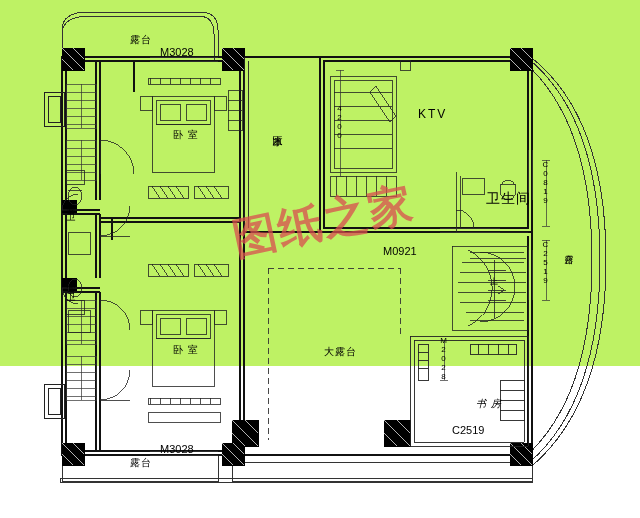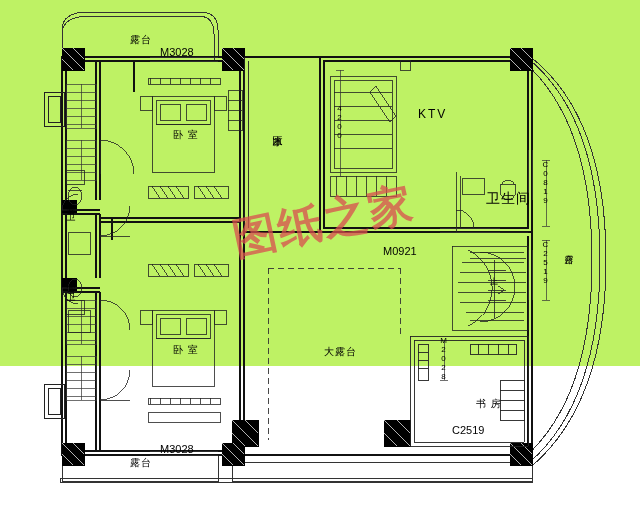--- a/index.html
+++ b/index.html
@@ -254,7 +254,7 @@
 
 <div class="lbl lbl-cn" style="left:324px;top:345px;">大露台</div>
 
-<div class="lbl lbl-cn" style="left:476px;top:397px;">书 房</div>
+<div class="lbl lbl-cn" style="left:476px;top:397px;font-style:italic;">书 房</div>
 
 <div class="lbl lbl-cn" style="left:130px;top:456px;">露台</div>
 <div class="lbl lbl-code" style="left:160px;top:443px;">M3028</div>

